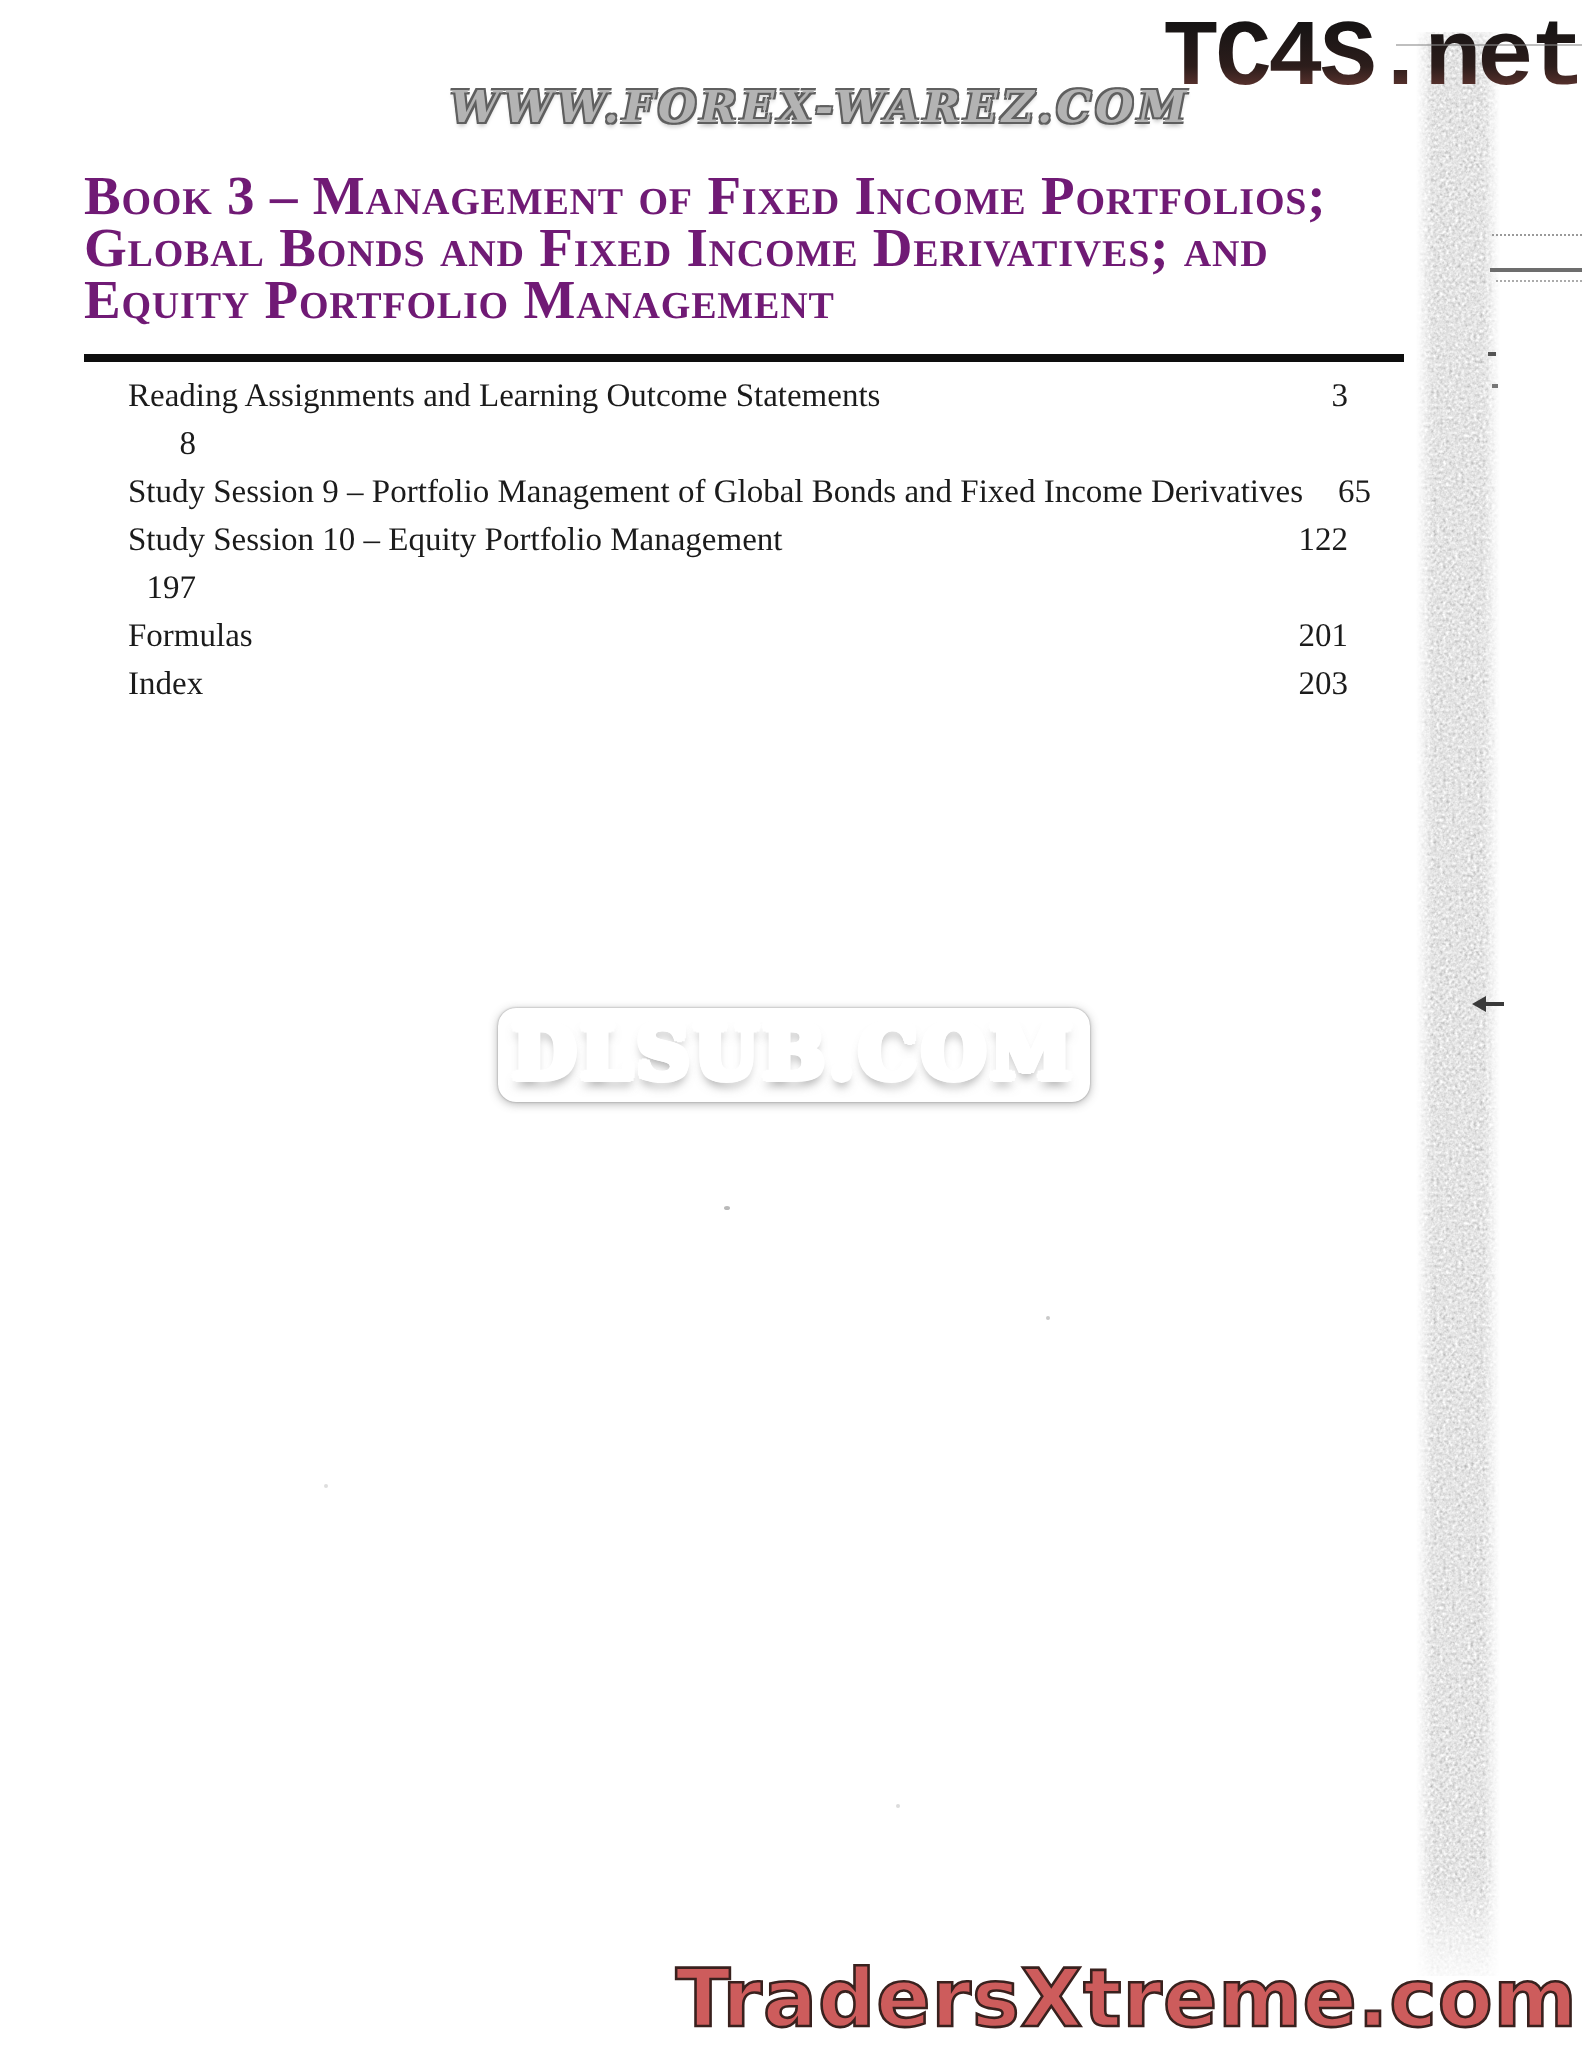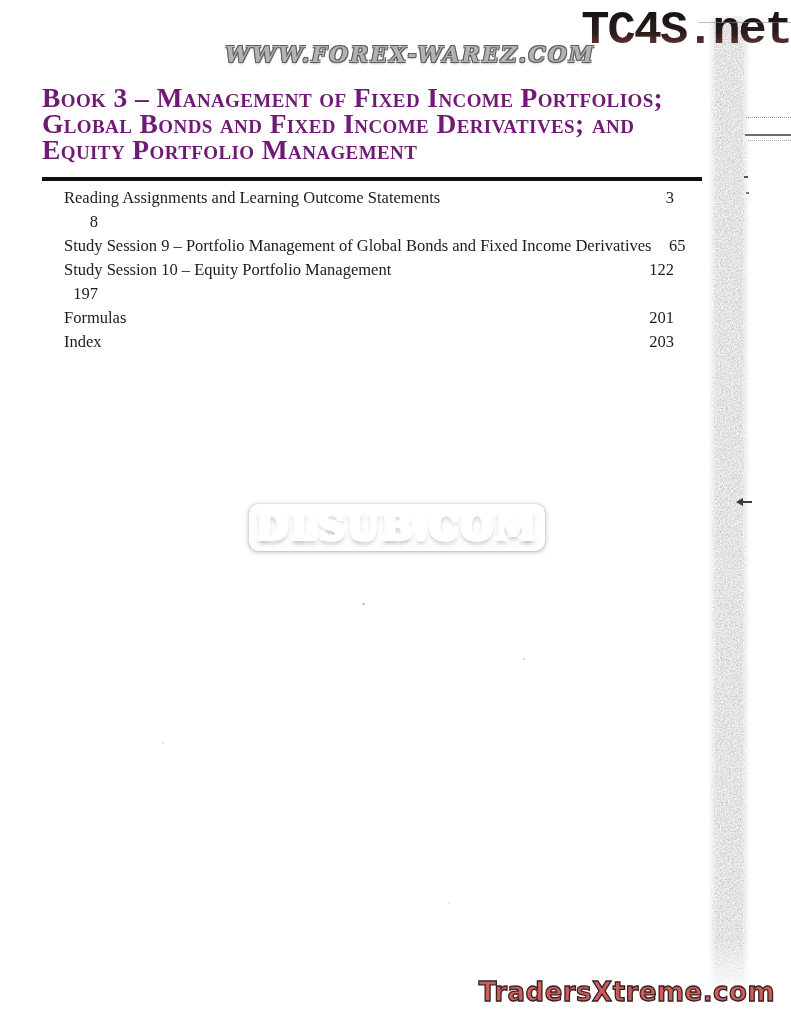--- a/index.html
+++ b/index.html
@@ -150,10 +150,10 @@
   
   .tradersx-wm {
     position: absolute;
-    right: 16px; top: 977px;
+    right: 2px; top: 977px;
     font-family: "DejaVu Sans", sans-serif;
     font-weight: bold;
-    font-size: 26px; letter-spacing: 0.5px;
+    font-size: 40px; letter-spacing: 0.5px;
     color: #cd5c5c;
     -webkit-text-stroke: 1.3px #39211e;
     text-shadow:

